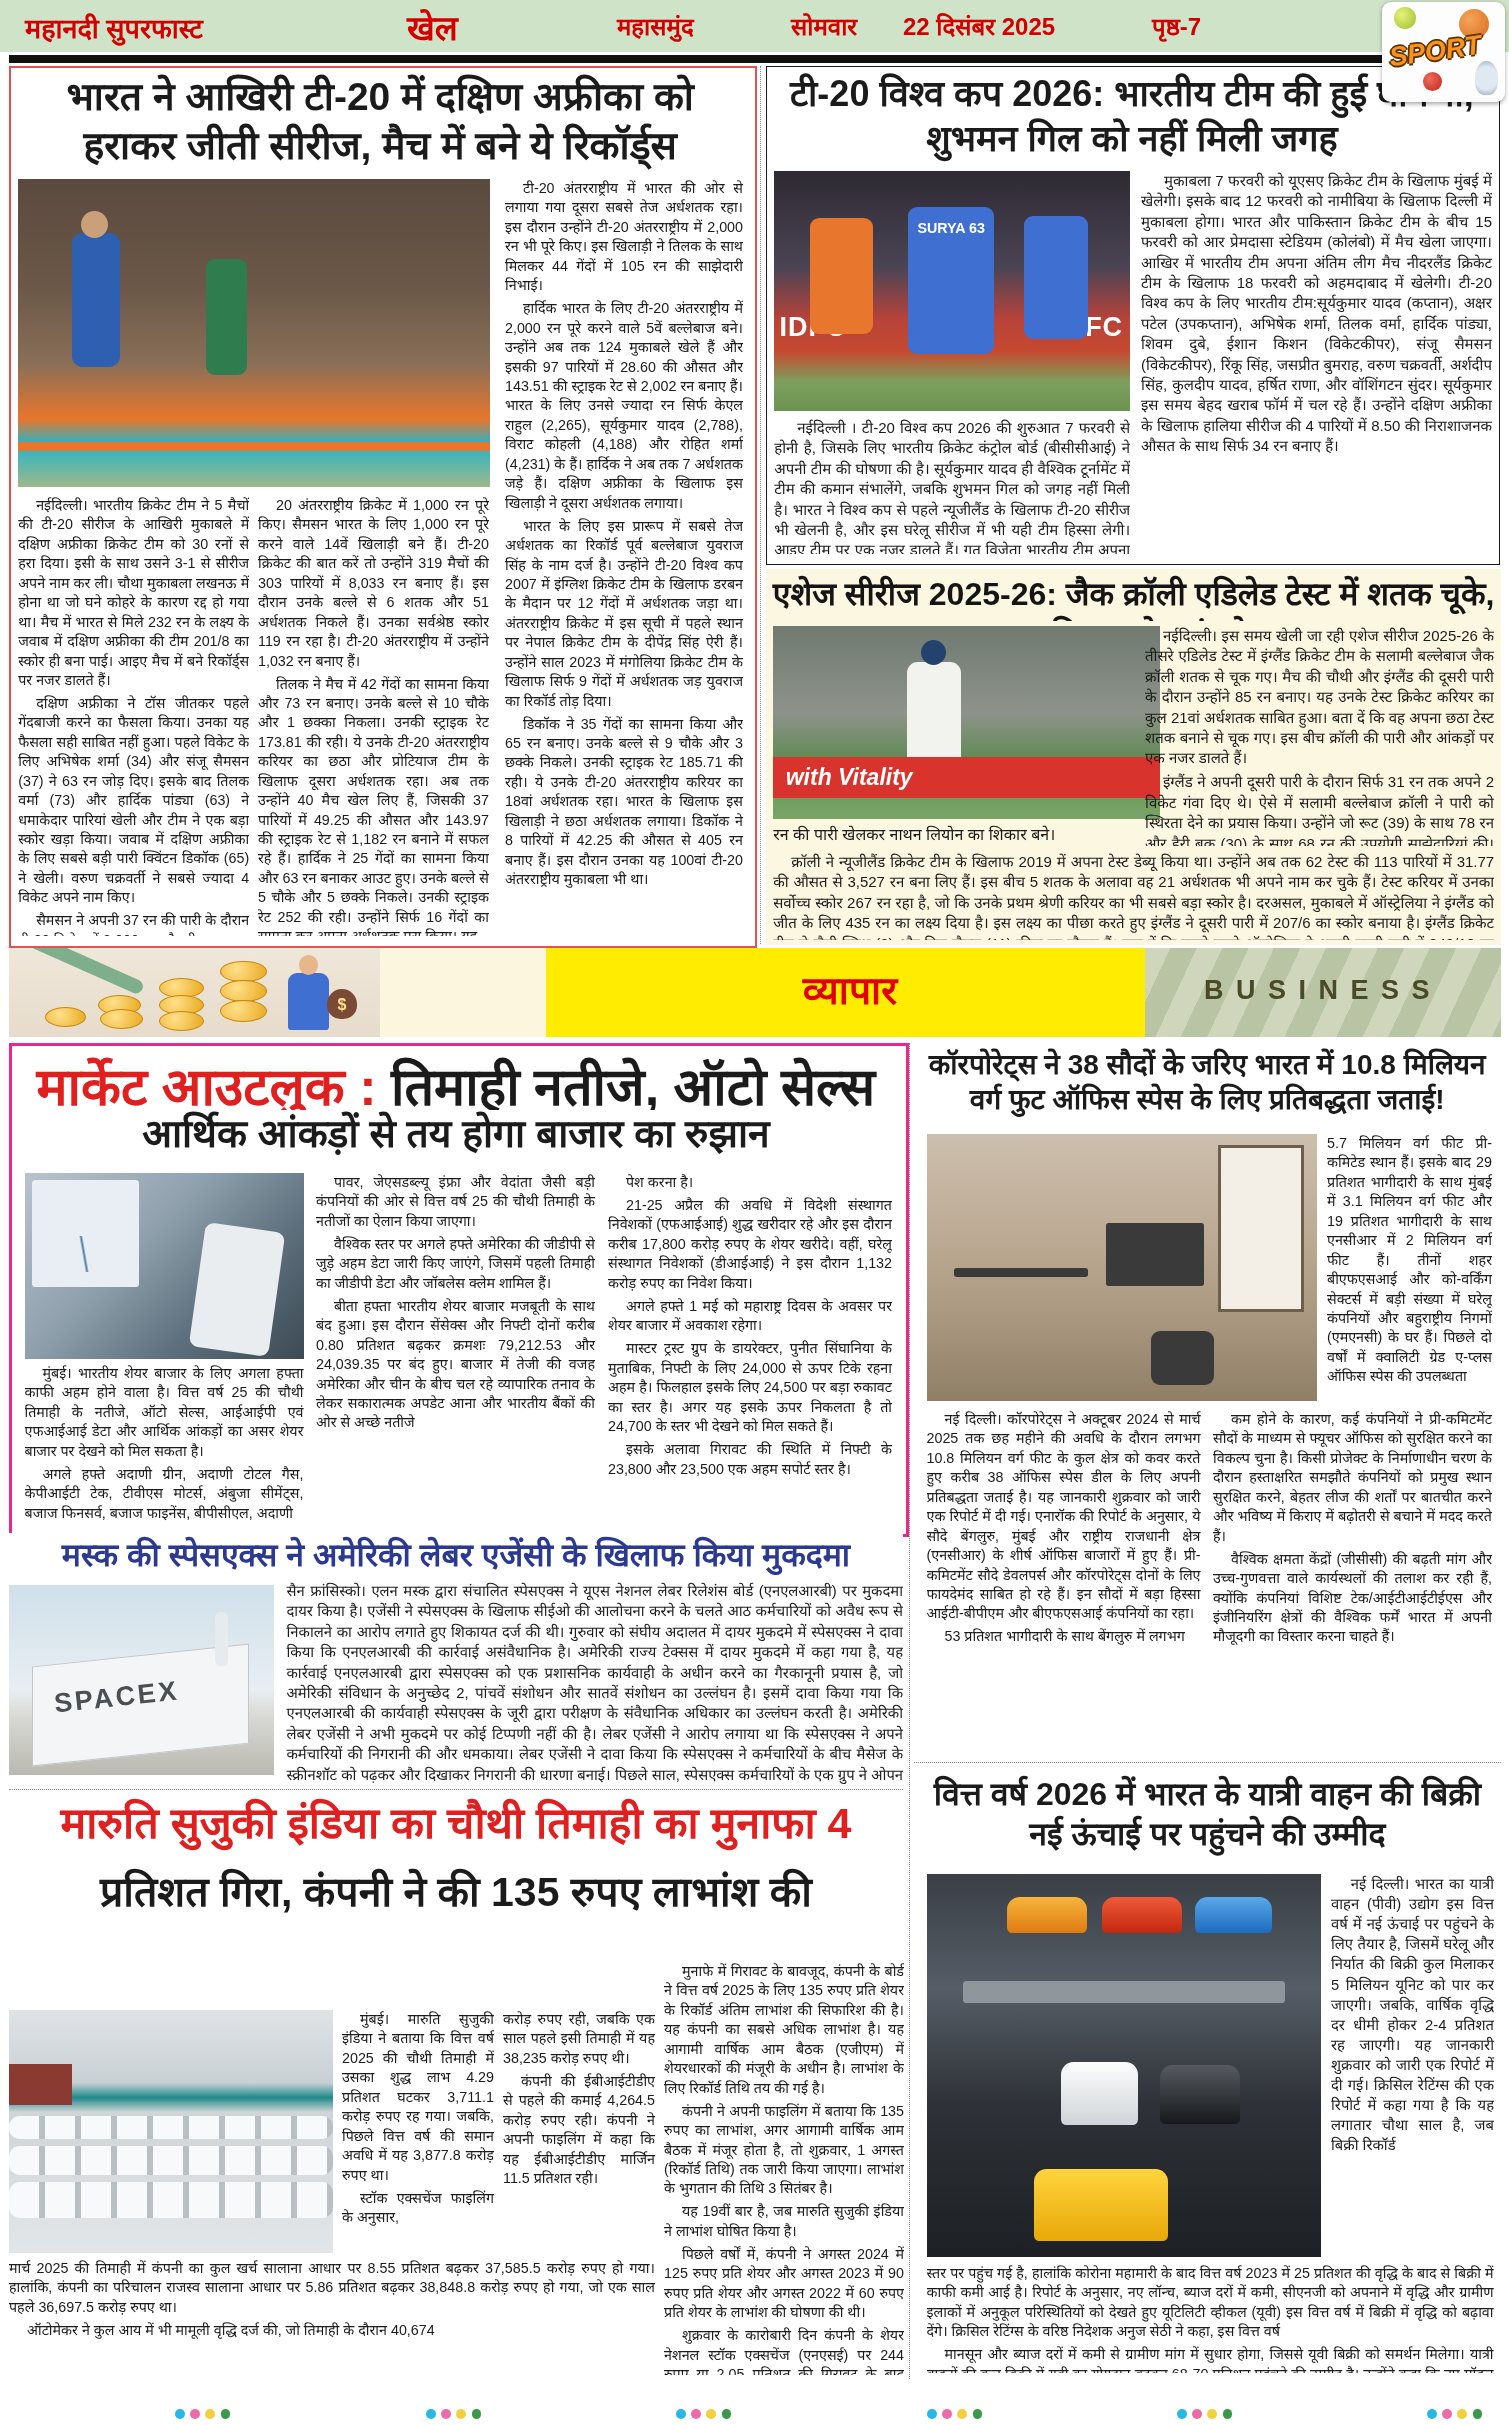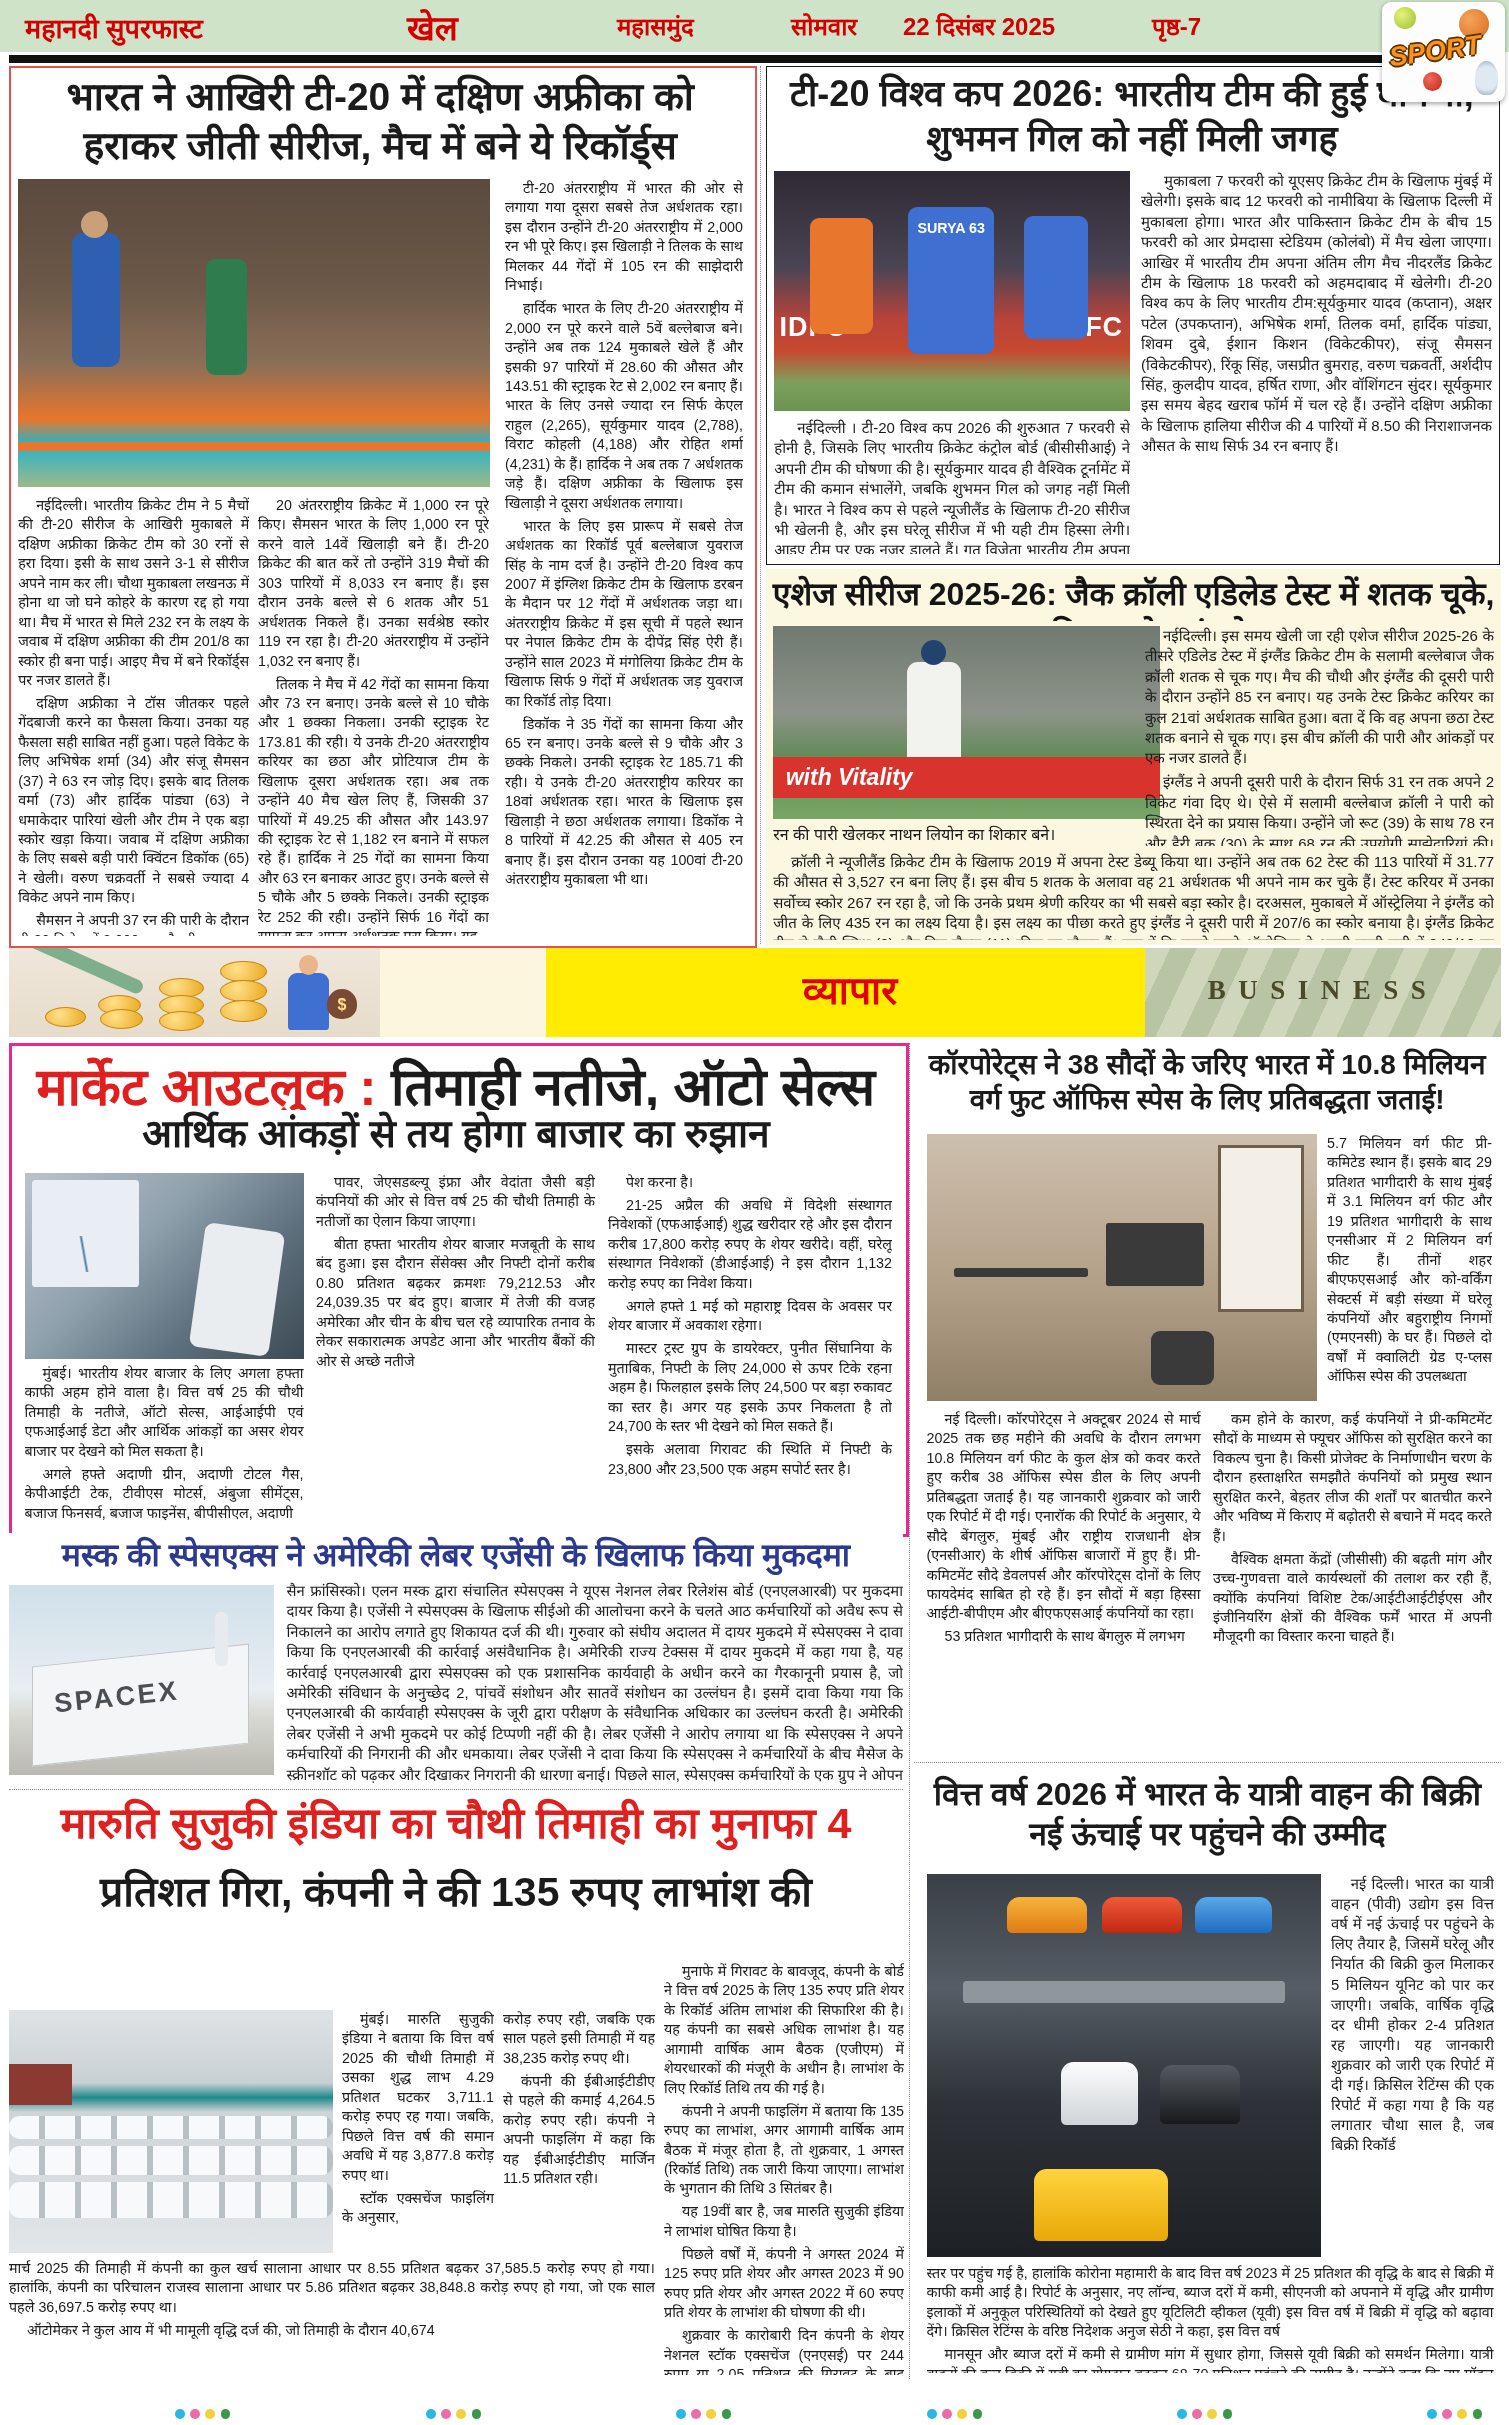--- a/index.html
+++ b/index.html
@@ -53,7 +53,7 @@
   .moneybag{position:absolute;width:30px;height:30px;background:#7a4a35;border-radius:50% 50% 45% 45%;color:#ffe08a;
       font-weight:bold;text-align:center;line-height:32px;font-size:16px;}
   .ph-dollars{background:repeating-linear-gradient(115deg,#cfd6bc 0 23px,#b9c4a4 23px 47px),linear-gradient(#c4cdb0,#aab894);}
-  .business-txt{position:absolute;left:0;top:7.2px;width:100%;text-align:center;font-family:Liberation Serif, serif;
+  .business-txt{position:absolute;left:0;top:7.2px;width:100%;text-align:center;font-family:Liberation Sans, sans-serif;
       font-weight:bold;font-size:36px;letter-spacing:23px;color:#4a4a28;}
   .vyapar{position:absolute;left:707px;top:14.3px;width:268px;text-align:center;font-size:39px;font-weight:bold;color:#e00000;}
   .band-yellow{position:absolute;left:537px;top:0;width:955px;height:89px;background:#ffec00;}

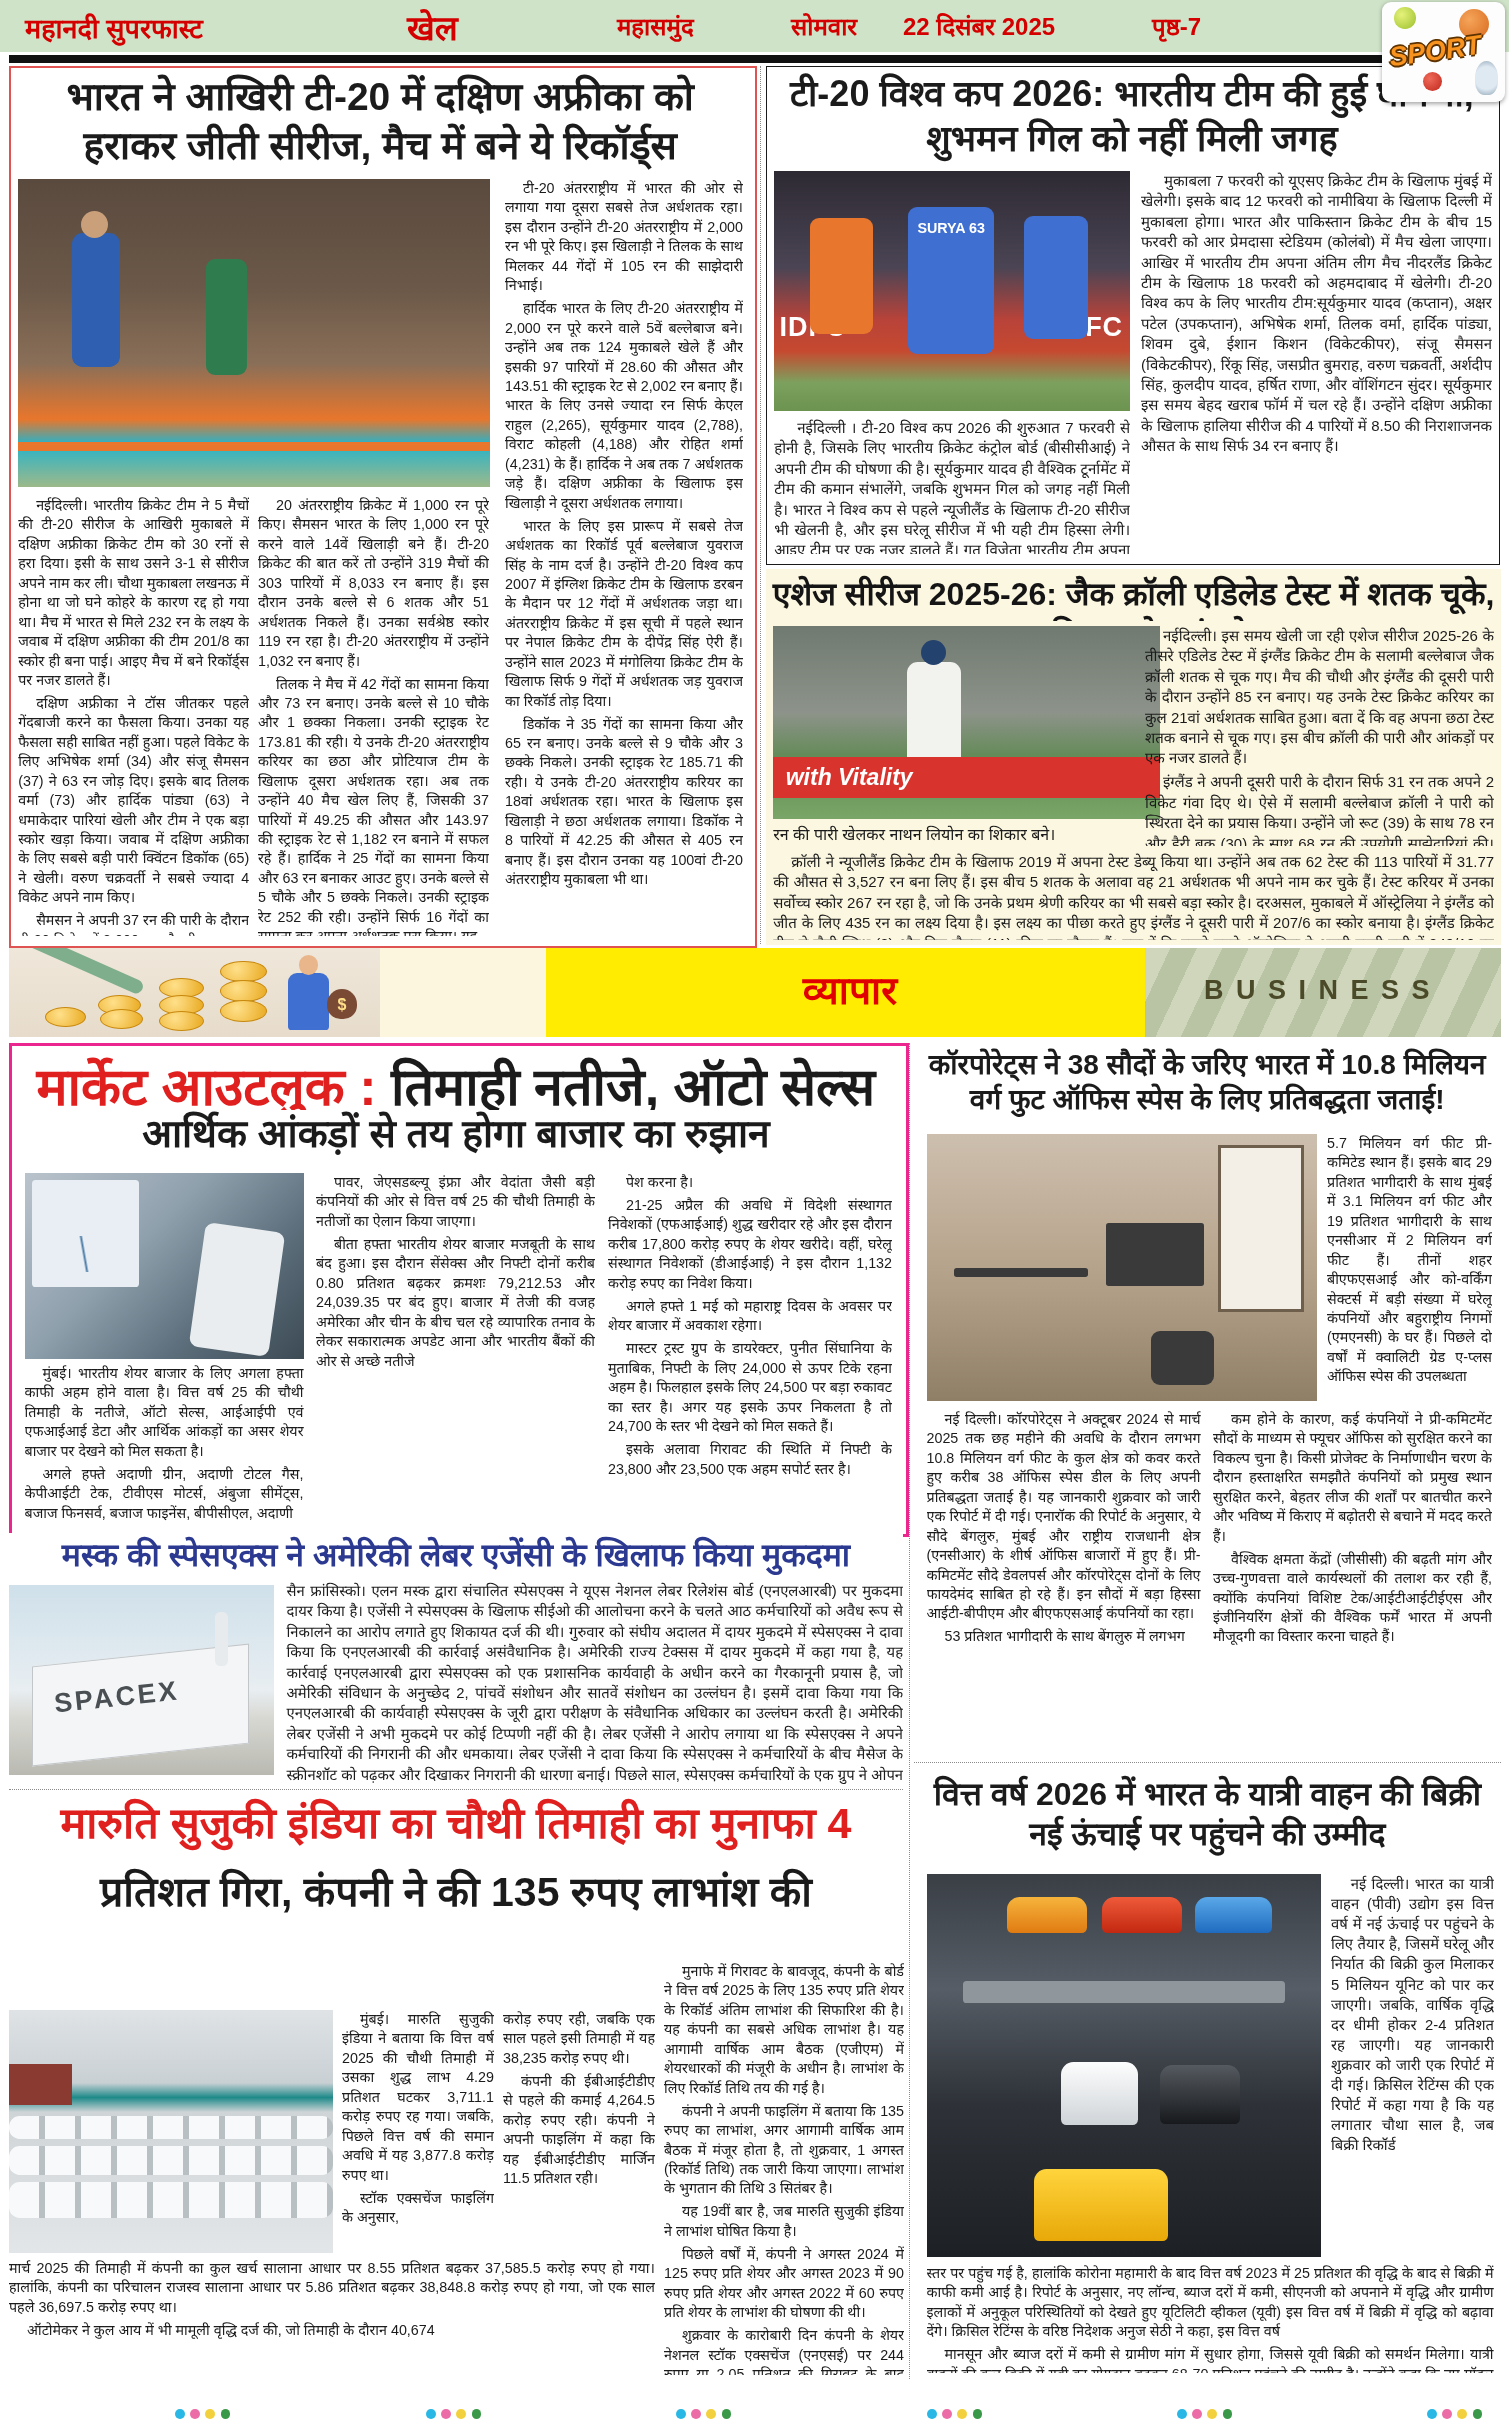--- a/index.html
+++ b/index.html
@@ -196,6 +196,7 @@
     </div>
     <div class="col" style="left:304px;top:127px;width:279px;height:349px;">
       <p>पावर, जेएसडब्ल्यू इंफ्रा और वेदांता जैसी बड़ी कंपनियों की ओर से वित्त वर्ष 25 की चौथी तिमाही के नतीजों का ऐलान किया जाएगा।</p>
+      <p>वैश्विक स्तर पर अगले हफ्ते अमेरिका की जीडीपी से जुड़े अहम डेटा जारी किए जाएंगे, जिसमें पहली तिमाही का जीडीपी डेटा और जॉबलेस क्लेम शामिल हैं।</p>
       <p>बीता हफ्ता भारतीय शेयर बाजार मजबूती के साथ बंद हुआ। इस दौरान सेंसेक्स और निफ्टी दोनों करीब 0.80 प्रतिशत बढ़कर क्रमशः 79,212.53 और 24,039.35 पर बंद हुए। बाजार में तेजी की वजह अमेरिका और चीन के बीच चल रहे व्यापारिक तनाव के लेकर सकारात्मक अपडेट आना और भारतीय बैंकों की ओर से अच्छे नतीजे</p>
     </div>
     <div class="col" style="left:596px;top:127px;width:284px;height:349px;">

